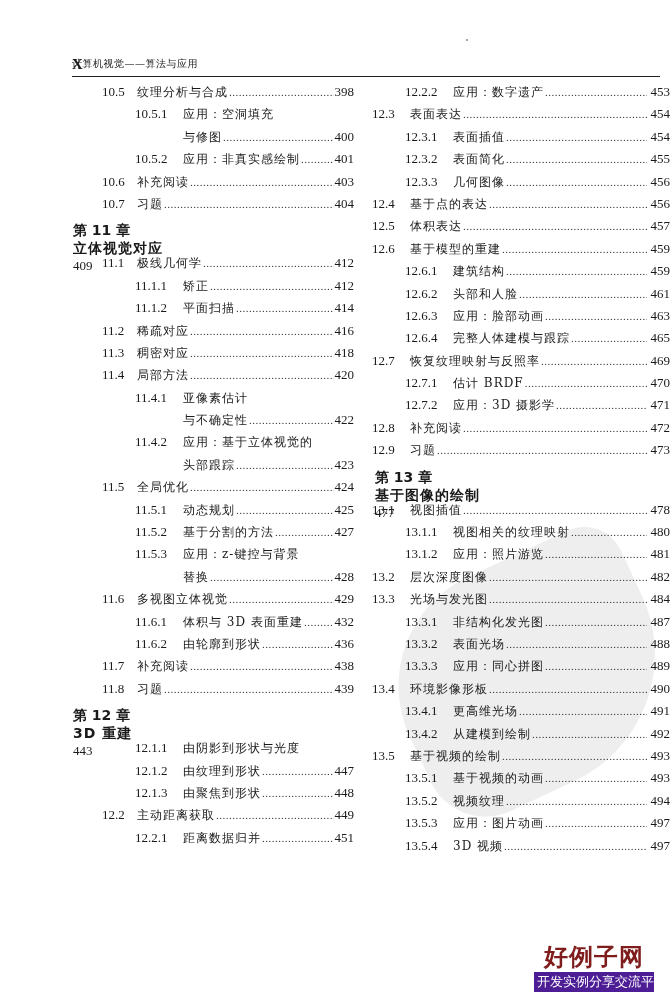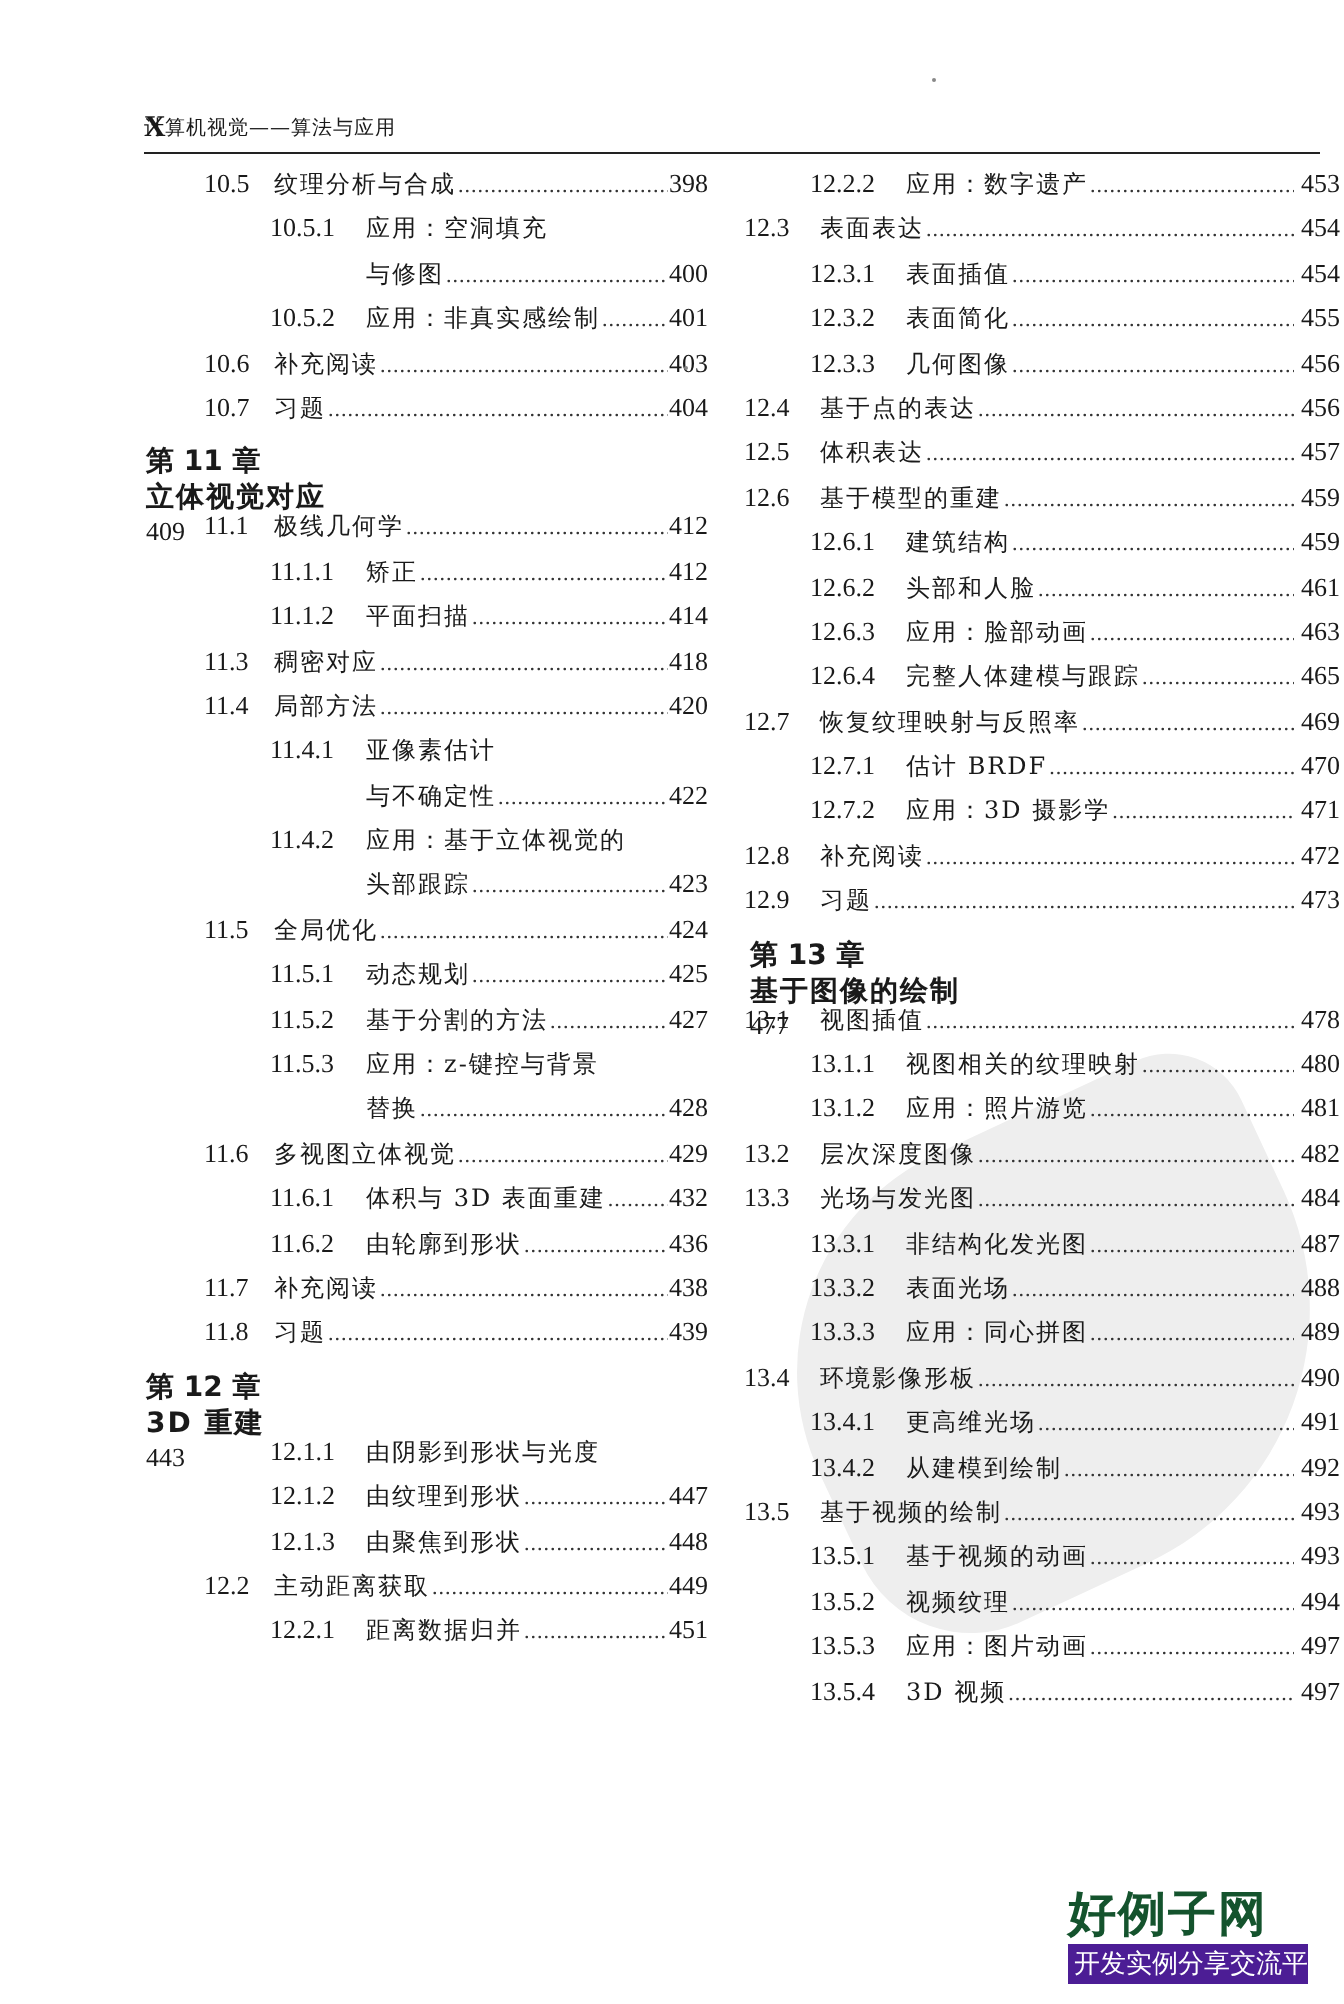--- a/index.html
+++ b/index.html
@@ -136,6 +136,12 @@
       <span class="page">414</span>
     </div>
     <div class="row l1">
+      <span class="num">11.2</span>
+      <span class="ttl">稀疏对应</span>
+      <span class="dots"></span>
+      <span class="page">416</span>
+    </div>
+    <div class="row l1">
       <span class="num">11.3</span>
       <span class="ttl">稠密对应</span>
       <span class="dots"></span>

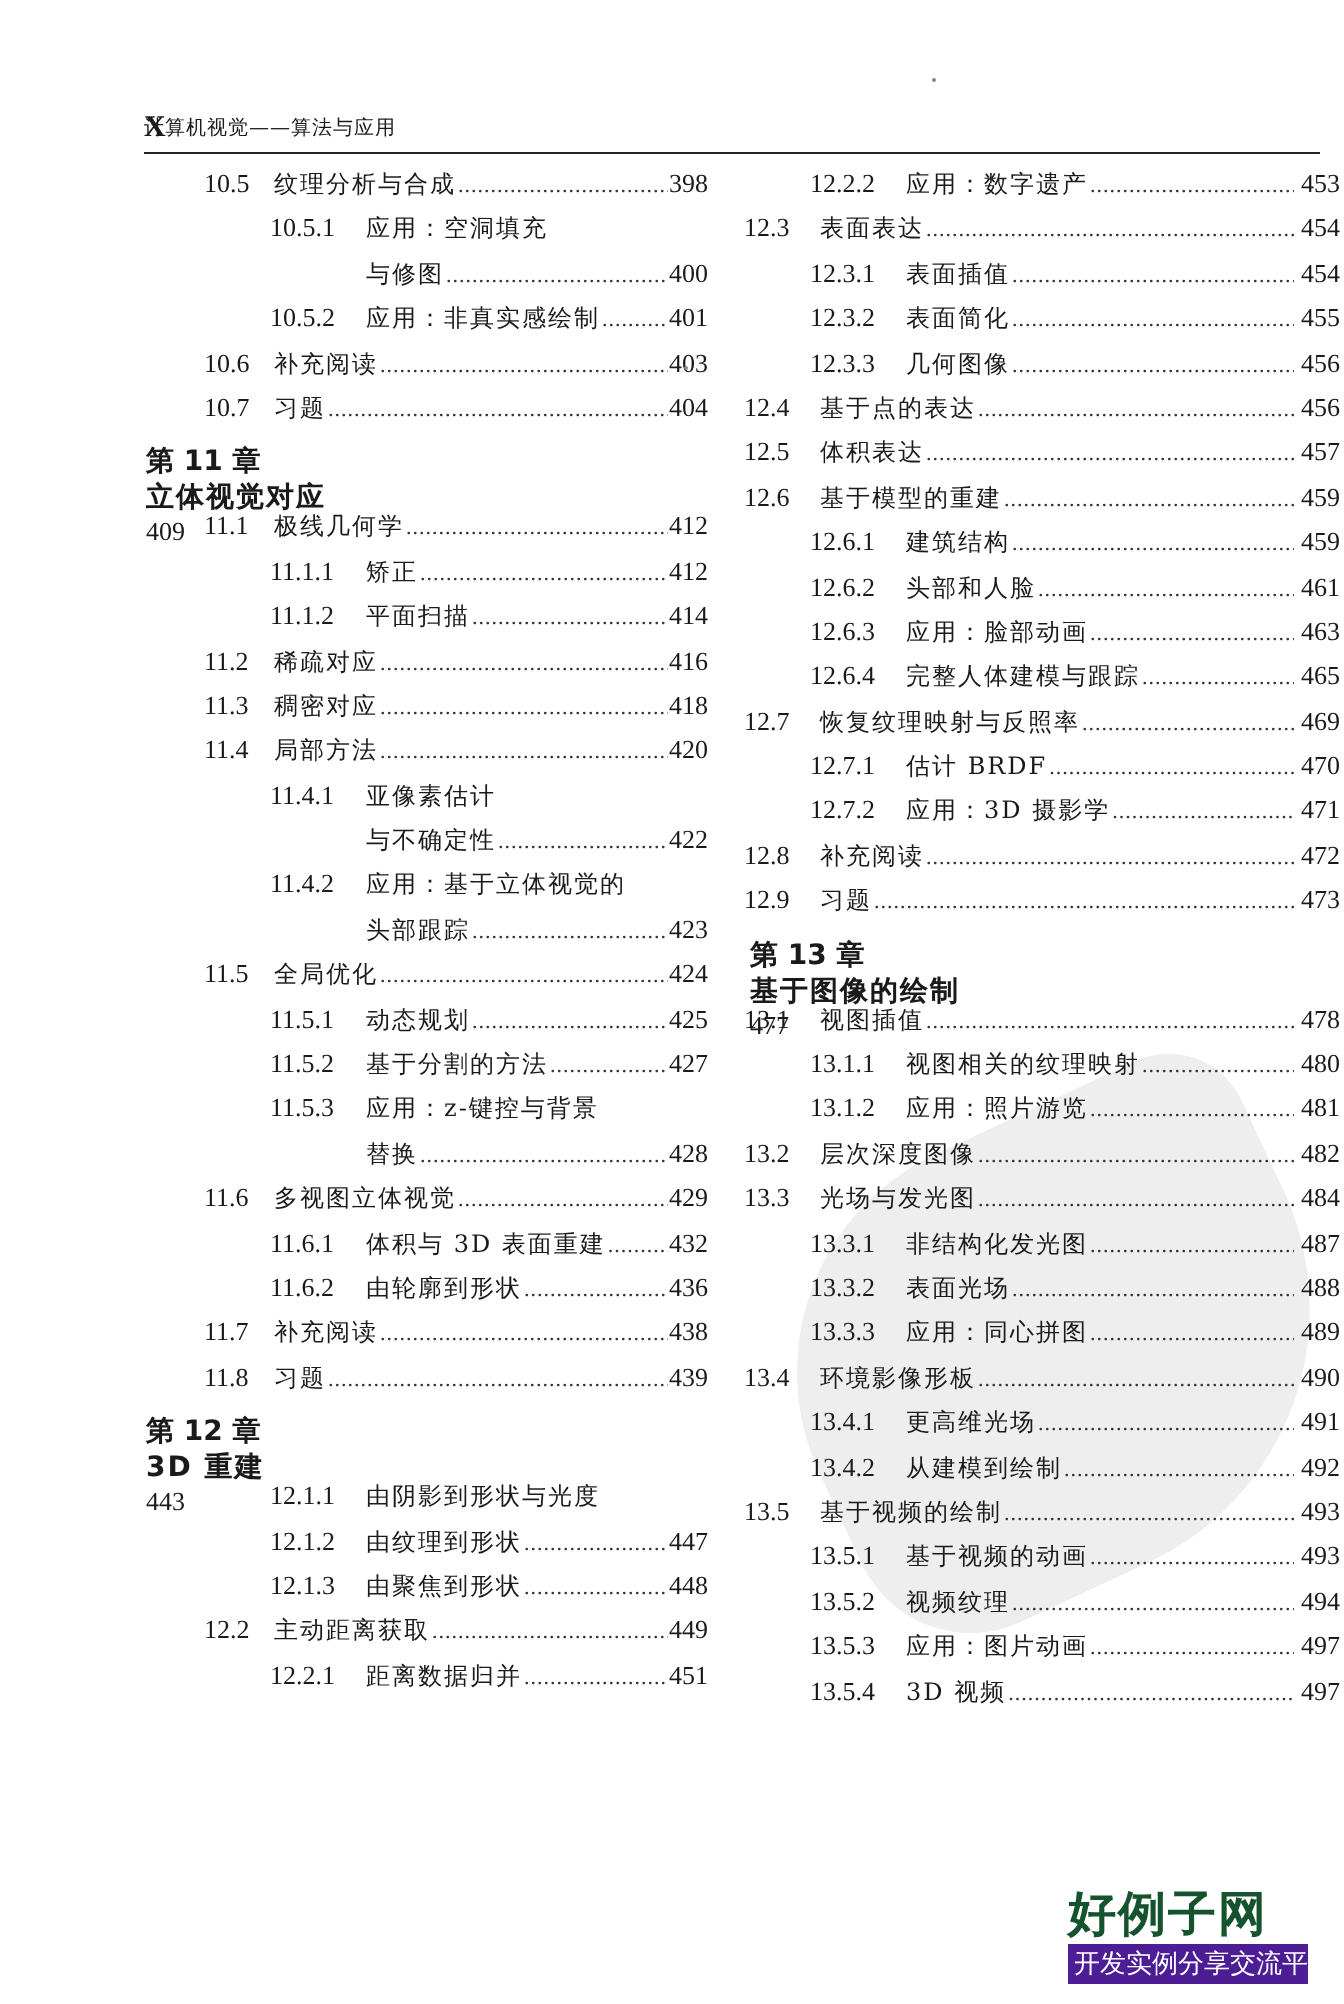--- a/index.html
+++ b/index.html
@@ -56,8 +56,8 @@
   }
   .logo { position: absolute; left: 534px; top: 944px; width: 120px; }
   .logo .brand {
-    font-family: "DejaVu Serif", serif; font-weight: bold; font-size: 24px; color: #14532d;
-    letter-spacing: 1px; line-height: 26px;
+    font-family: "DejaVu Serif", serif; font-weight: bold; font-size: 24px; color: #7f1d1d;
+    letter-spacing: 1px; line-height: 26px; text-align: center;
   }
   .logo .slogan {
     background: #4c1d95; color: #fff; font-family: "DejaVu Sans", sans-serif; font-size: 13px;

